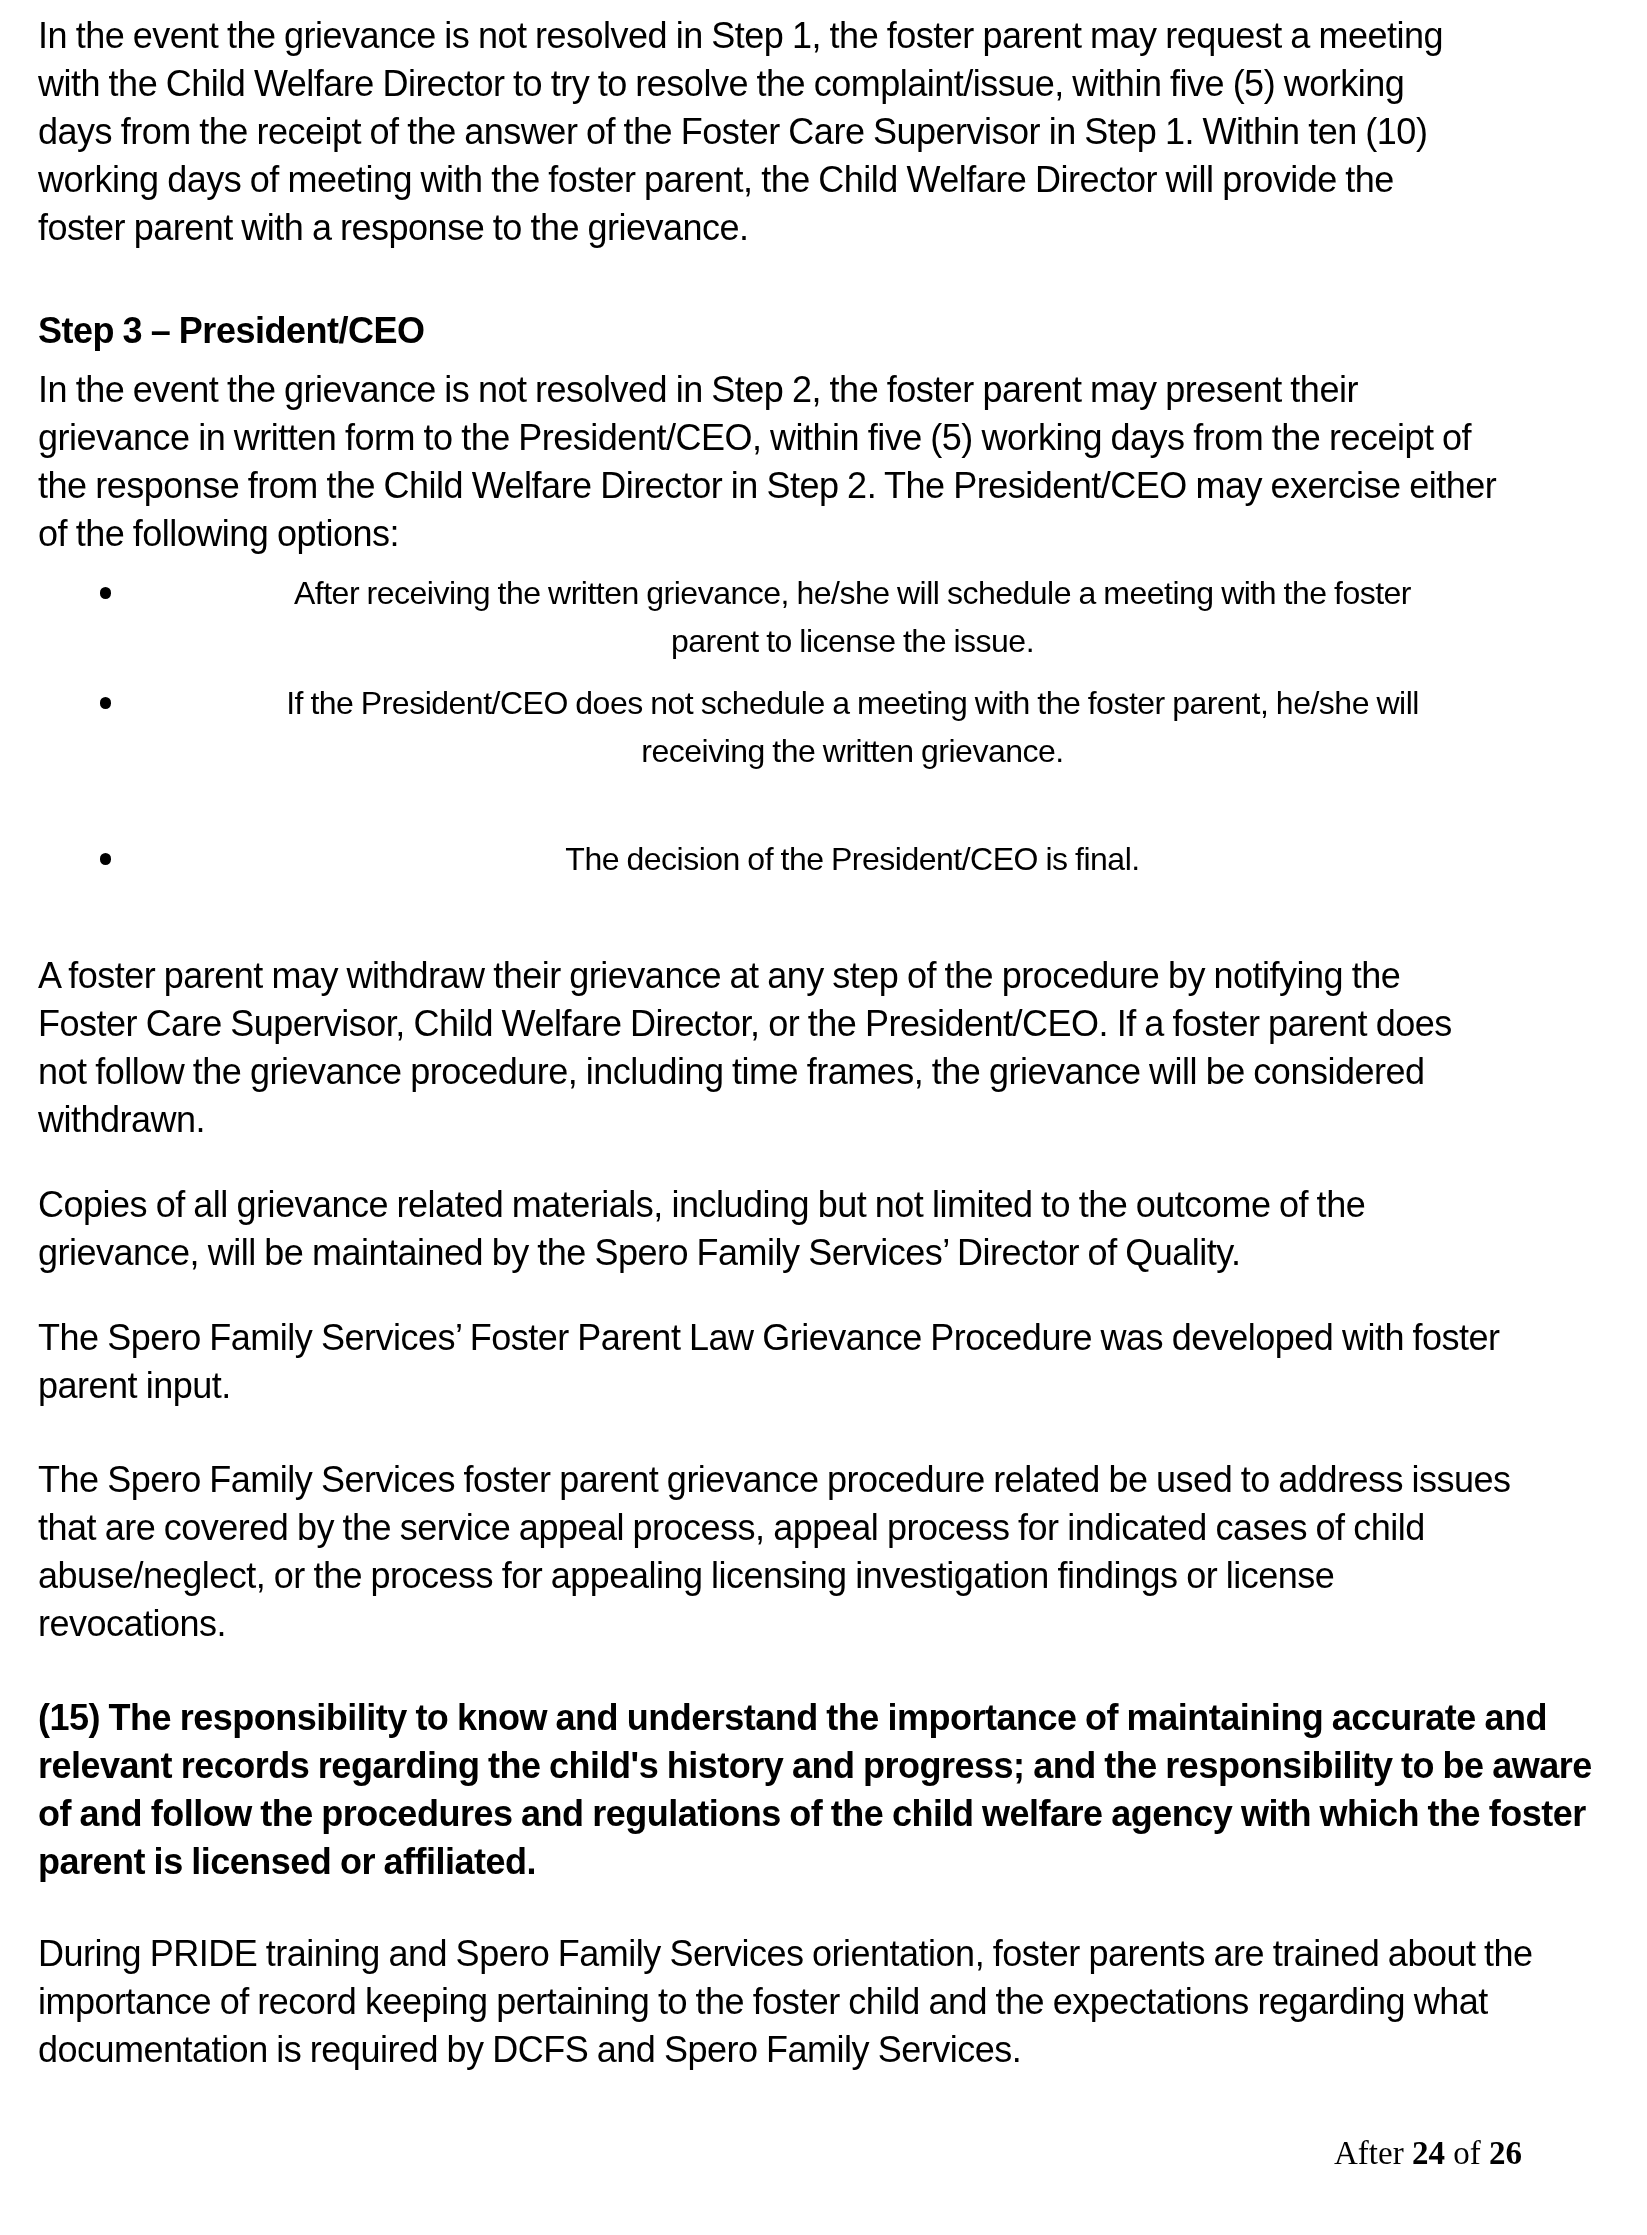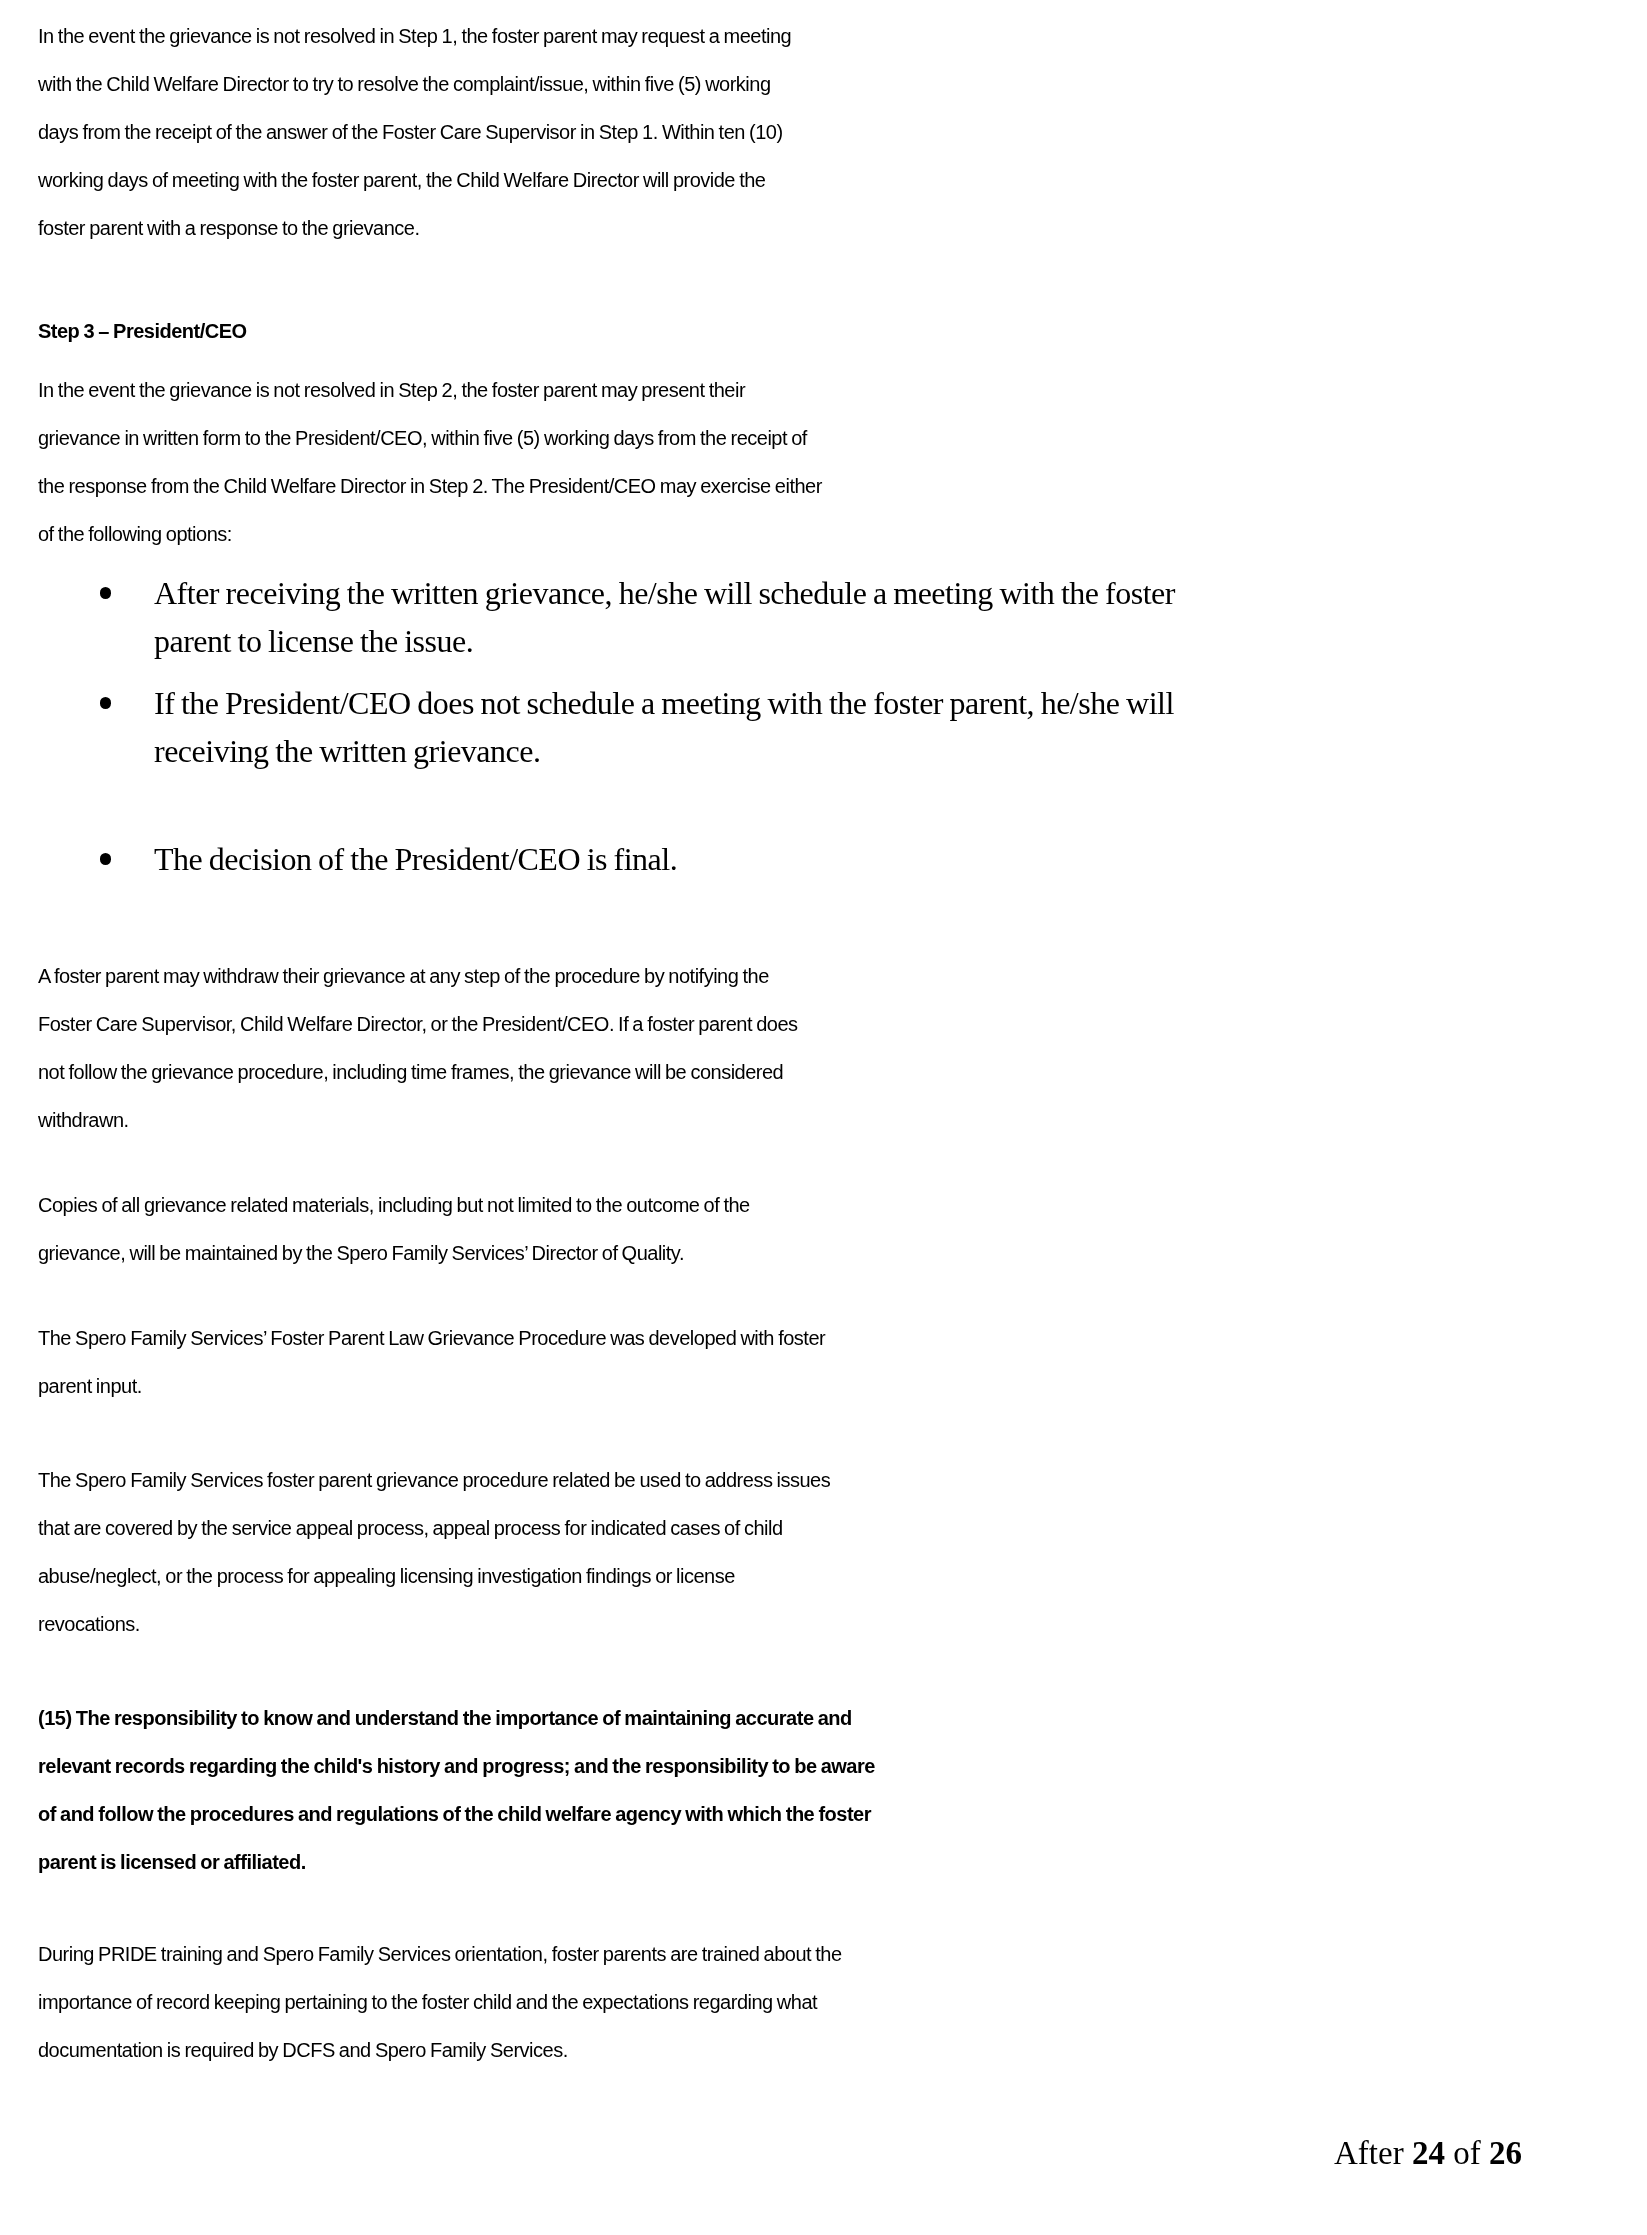--- a/index.html
+++ b/index.html
@@ -6,7 +6,7 @@
   body { width: 1647px; height: 2236px; position: relative; overflow: hidden; color: #000; }
   .page { position: absolute; left: 0; top: 0; width: 1647px; height: 2236px; }
   .block { position: absolute; left: 38px; width: 1520px;
-    font-family: "Liberation Sans", sans-serif; font-size: 20px; line-height: 48px;
+    font-family: "Liberation Sans", sans-serif; font-size: 36px; line-height: 48px;
     letter-spacing: -0.5px; word-spacing: -0.9px; }
   .line { display: block; white-space: nowrap; }
   .bold { font-weight: bold; }

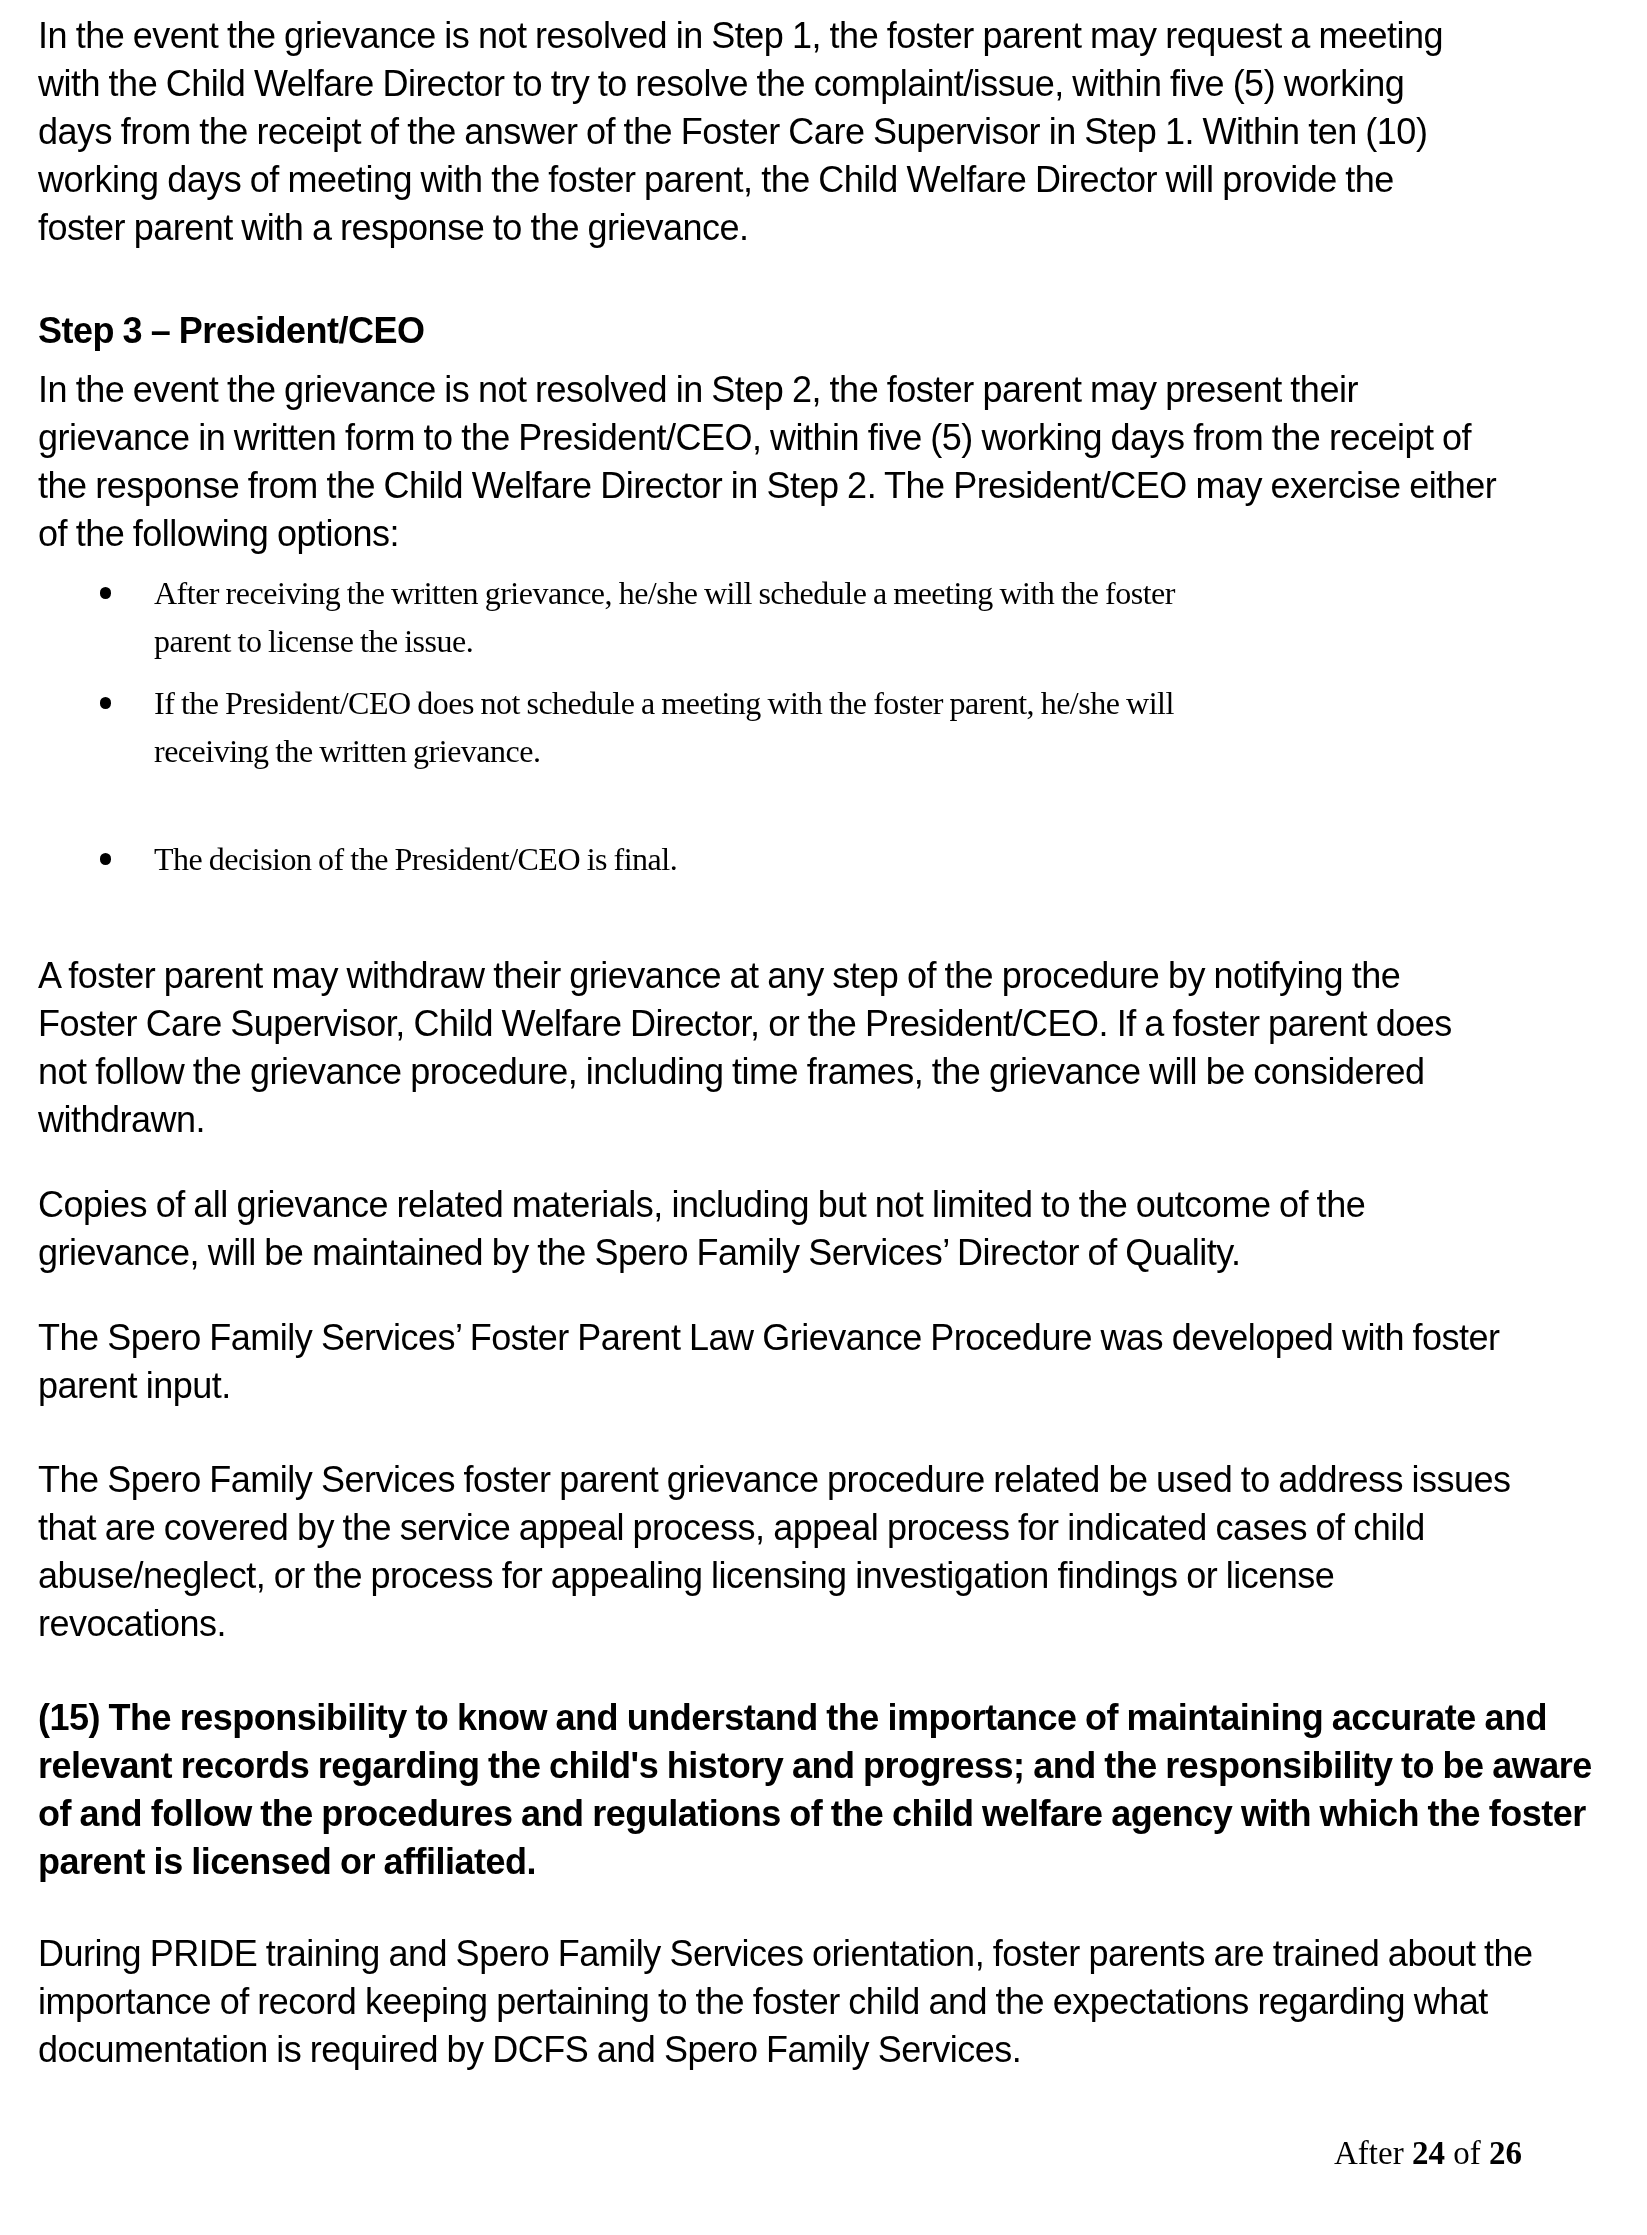--- a/index.html
+++ b/index.html
@@ -11,8 +11,8 @@
   .line { display: block; white-space: nowrap; }
   .bold { font-weight: bold; }
   .bullet-item { position: absolute; left: 154px; width: 1397px;
-    font-family: Liberation Serif, serif; font-size: 32px; line-height: 48px;
-    letter-spacing: -0.5px; word-spacing: -0.9px; }
+    font-family: Liberation Sans, sans-serif; font-size: 32px; line-height: 48px;
+    letter-spacing: -0.5px; word-spacing: -0.9px; text-align: center; }
   .bullet-dot { position: absolute; left: -54px; top: 18.3px; width: 11.4px; height: 11.4px;
     border-radius: 50%; background: #000; }
   .footer { position: absolute; left: 1334px; top: 2131px; font-family: "Liberation Serif", serif;

